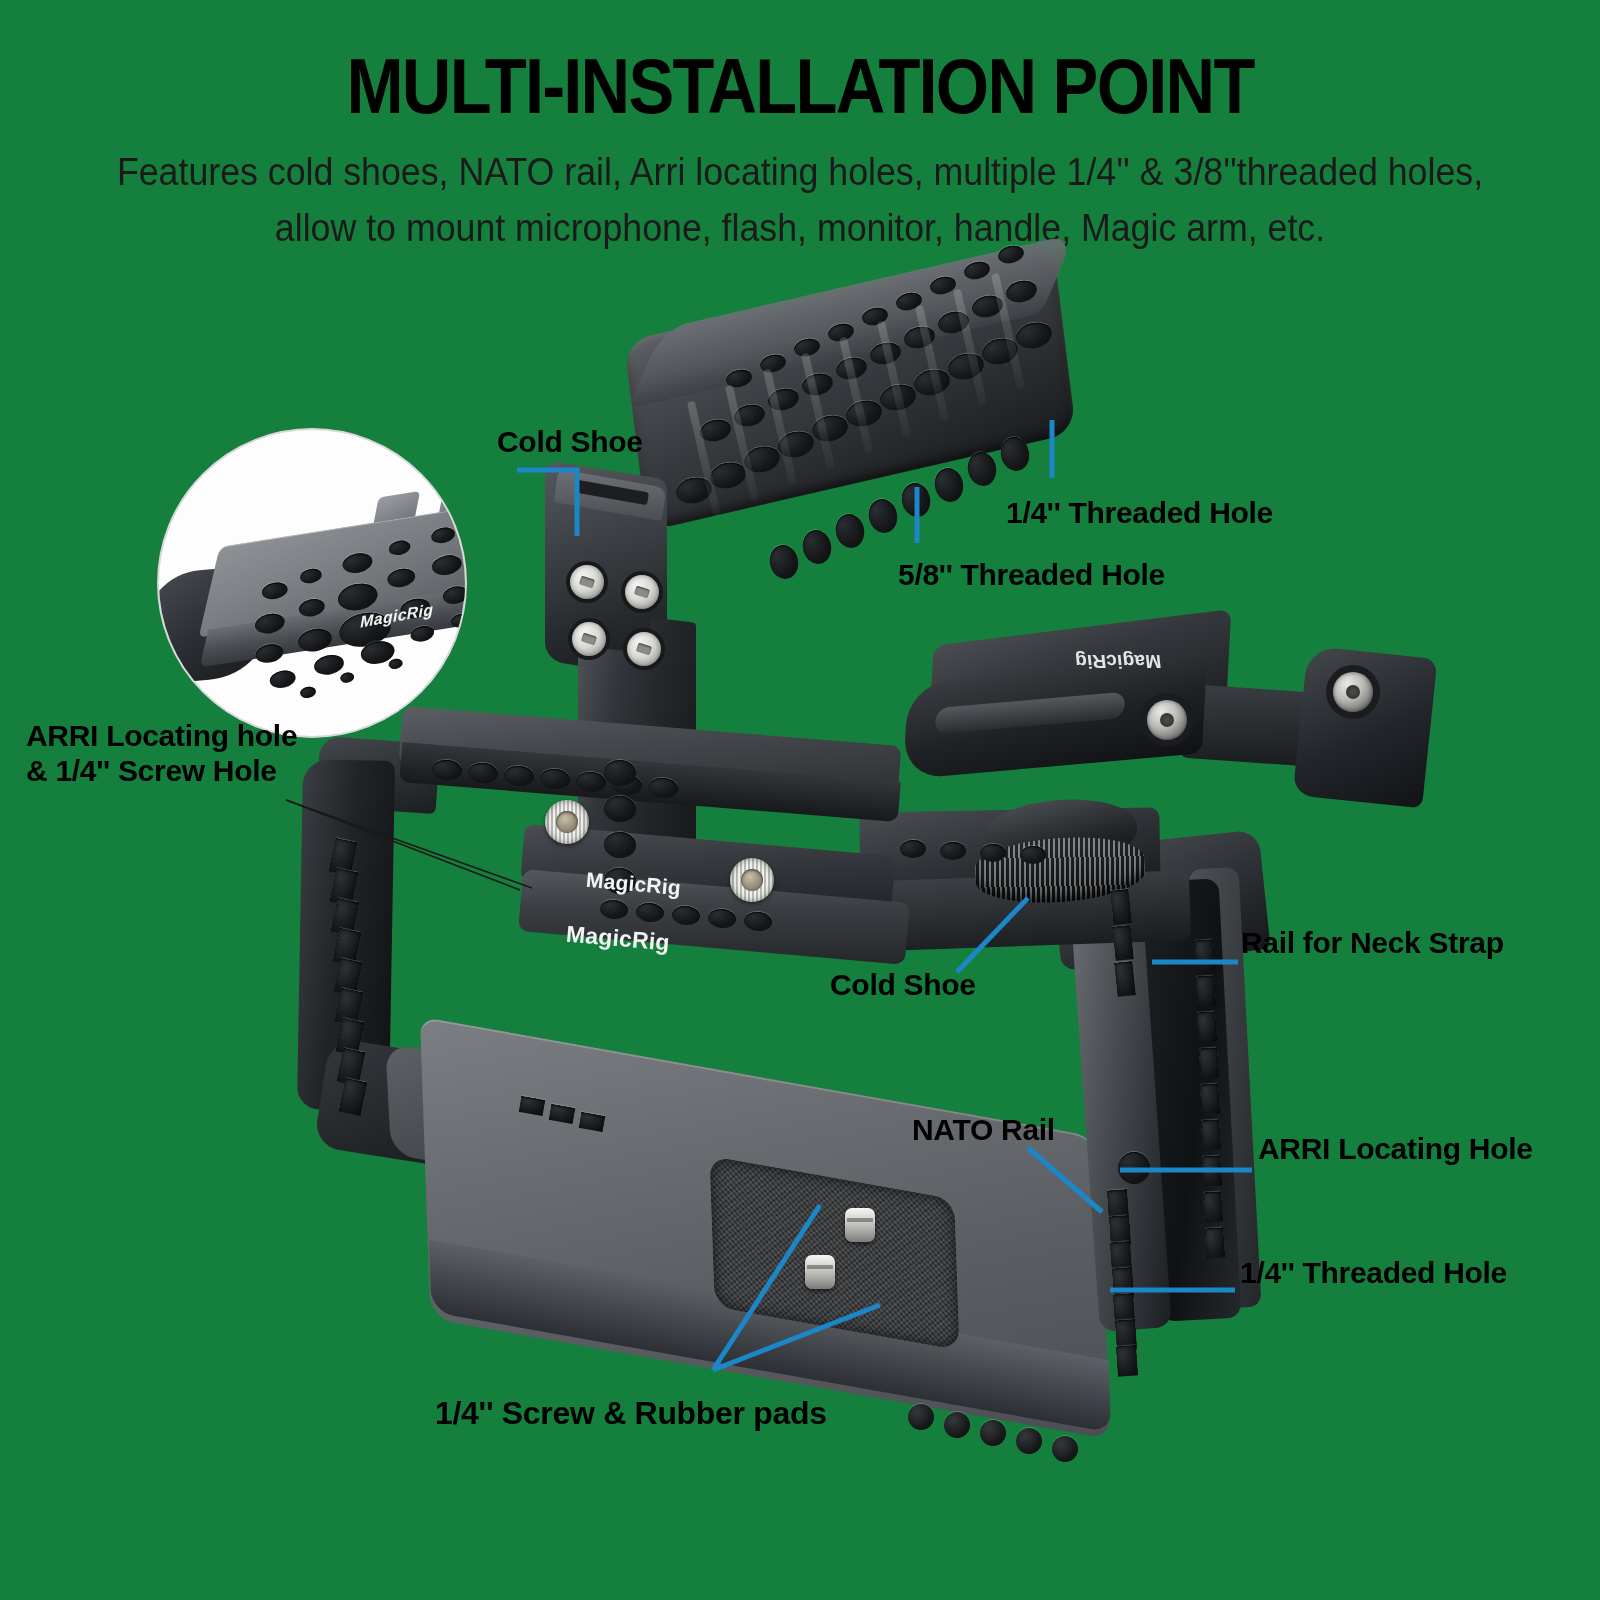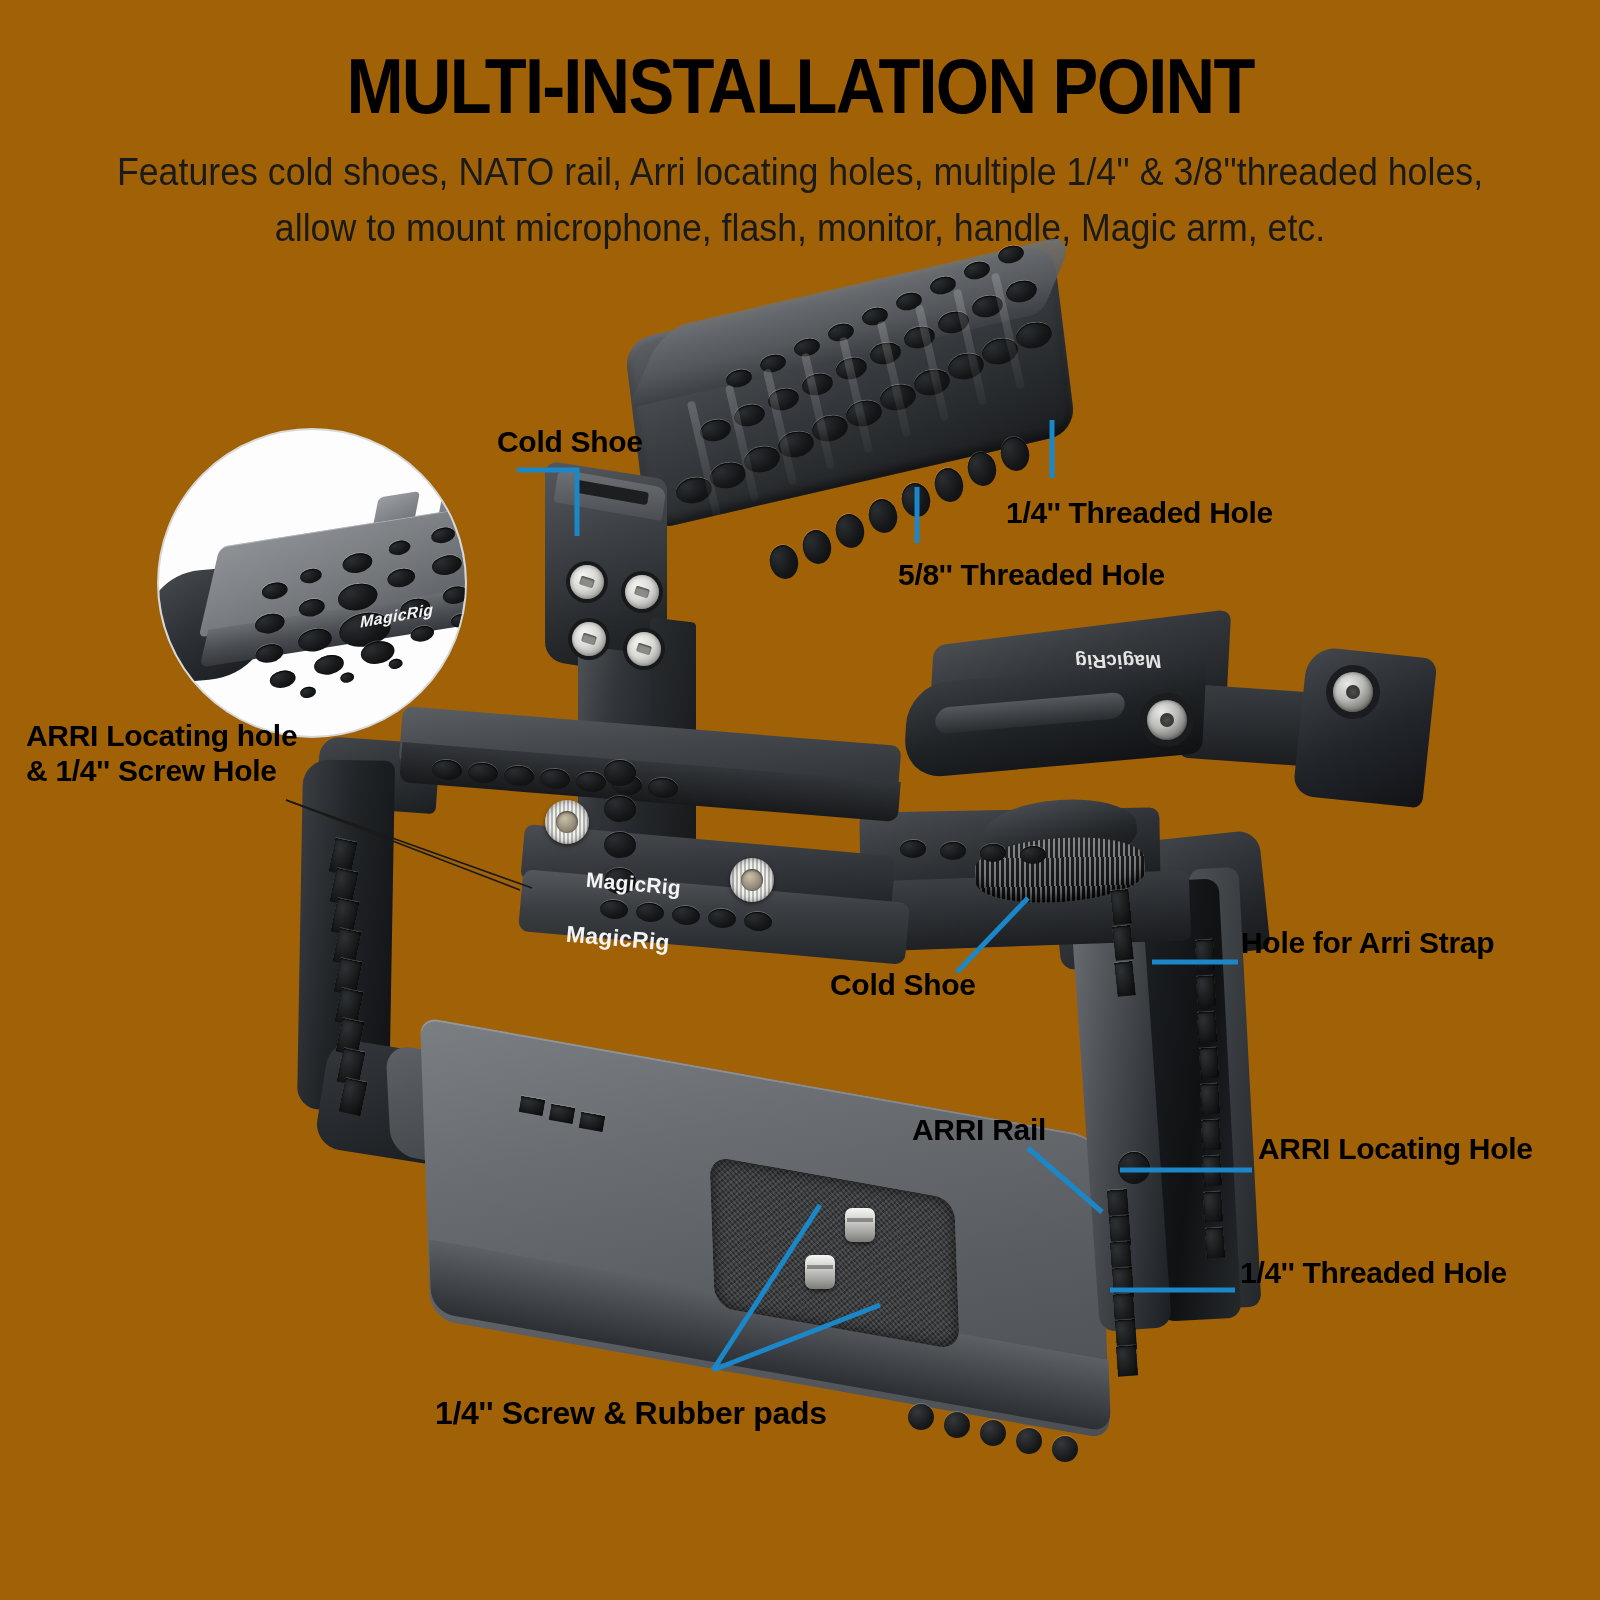--- a/index.html
+++ b/index.html
@@ -18,7 +18,7 @@
   #stage {
     position: relative;
     width: 1600px; height: 1600px;
-    background: #a16207;
+    background: #15803d;
   }
 
   

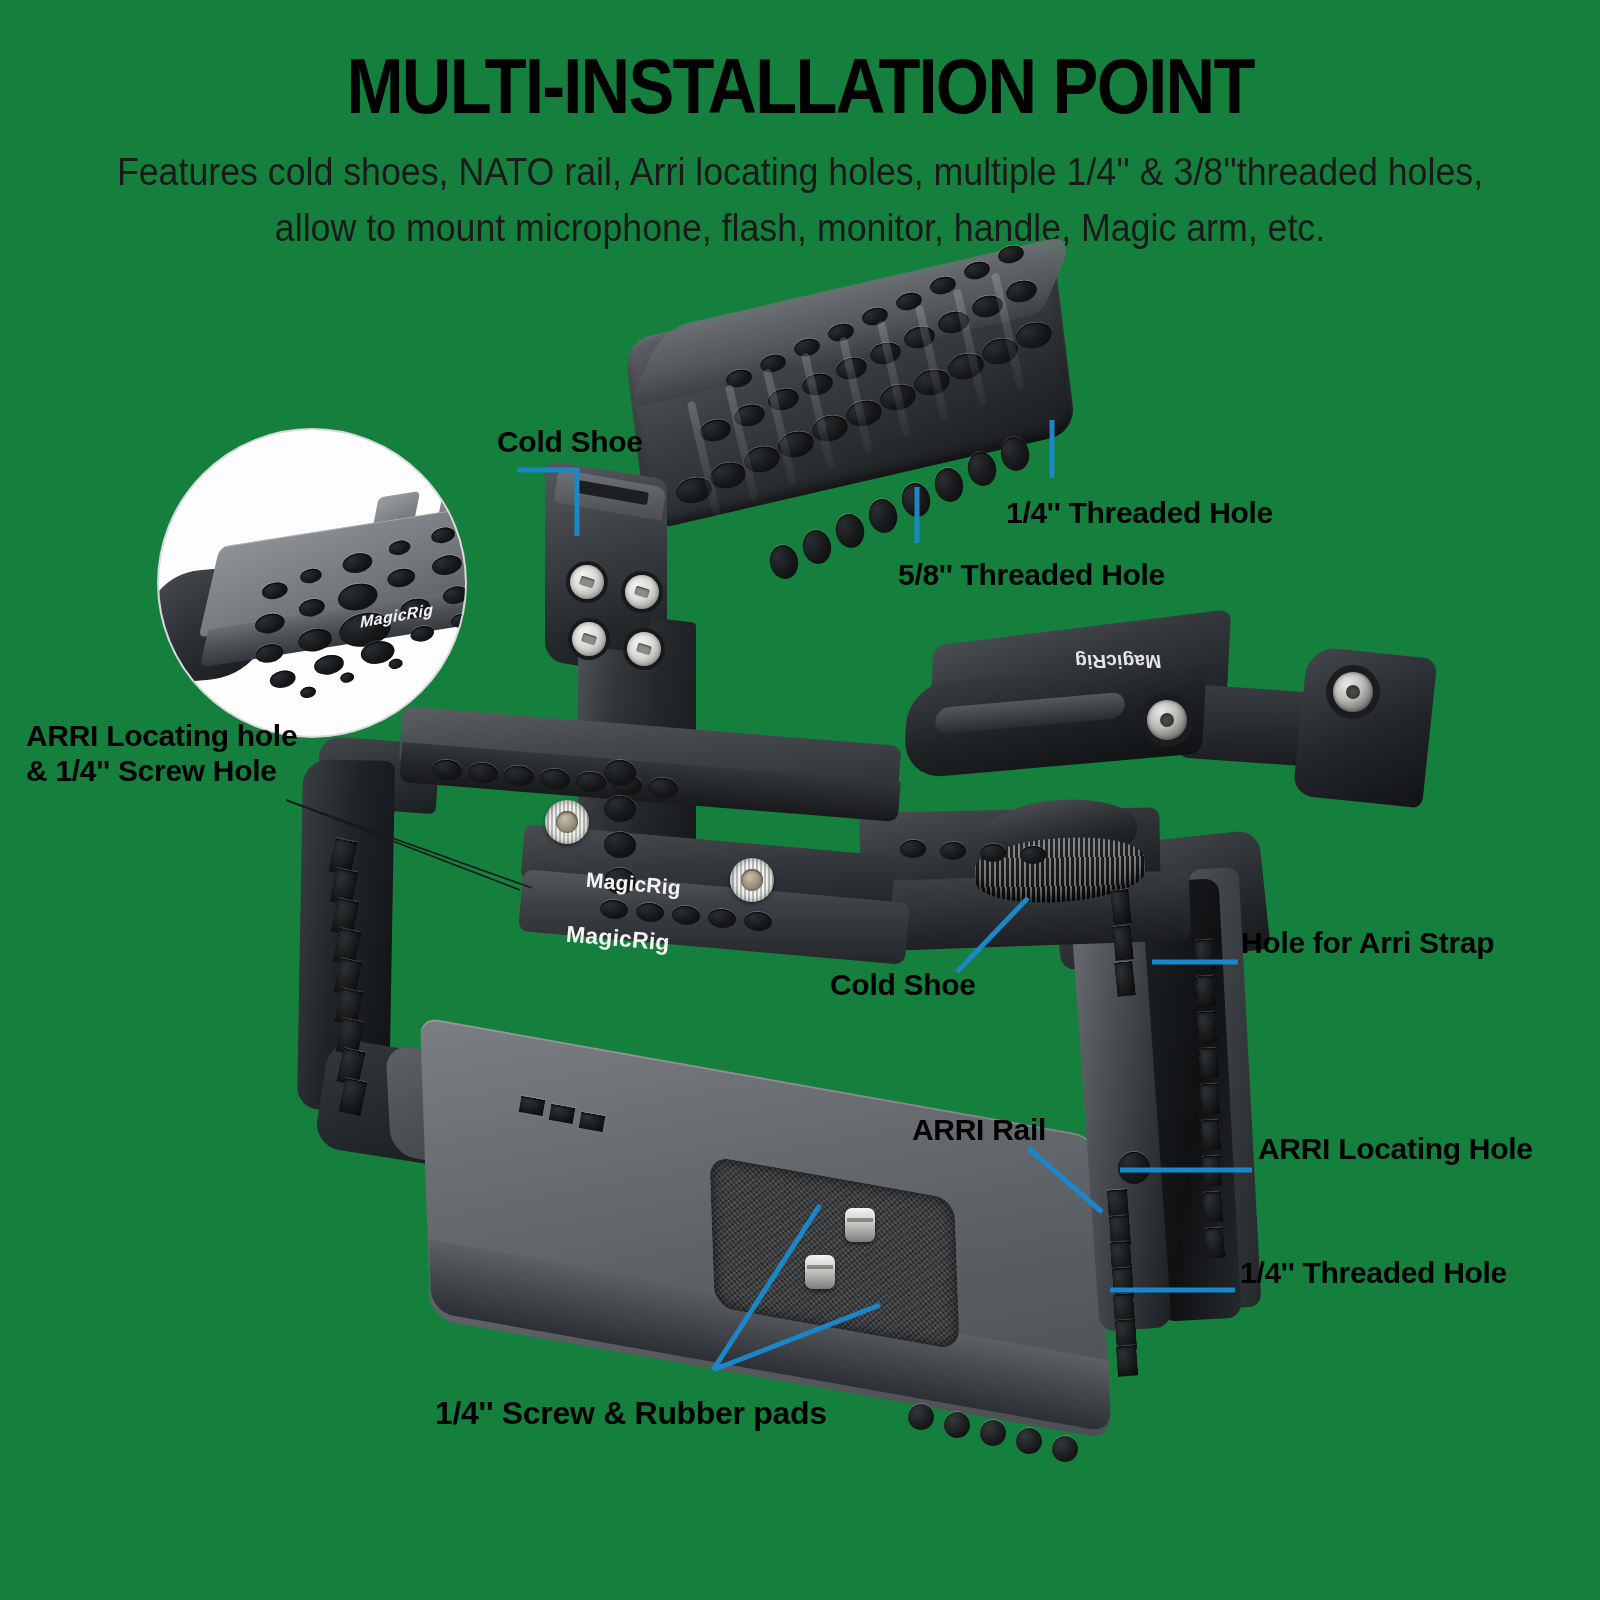--- a/index.html
+++ b/index.html
@@ -726,7 +726,7 @@
         <div>&amp; 1/4'' Screw Hole</div>
       </div>
       <div class="label" style="left: 1241px; top: 925px; font-size: 30px;">
-        <div>Hole for Arri Strap</div>
+        <div>Rail for Neck Strap</div>
       </div>
       <div class="label" style="left: 830px; top: 967px; font-size: 30px;">
         <div>Cold Shoe</div>

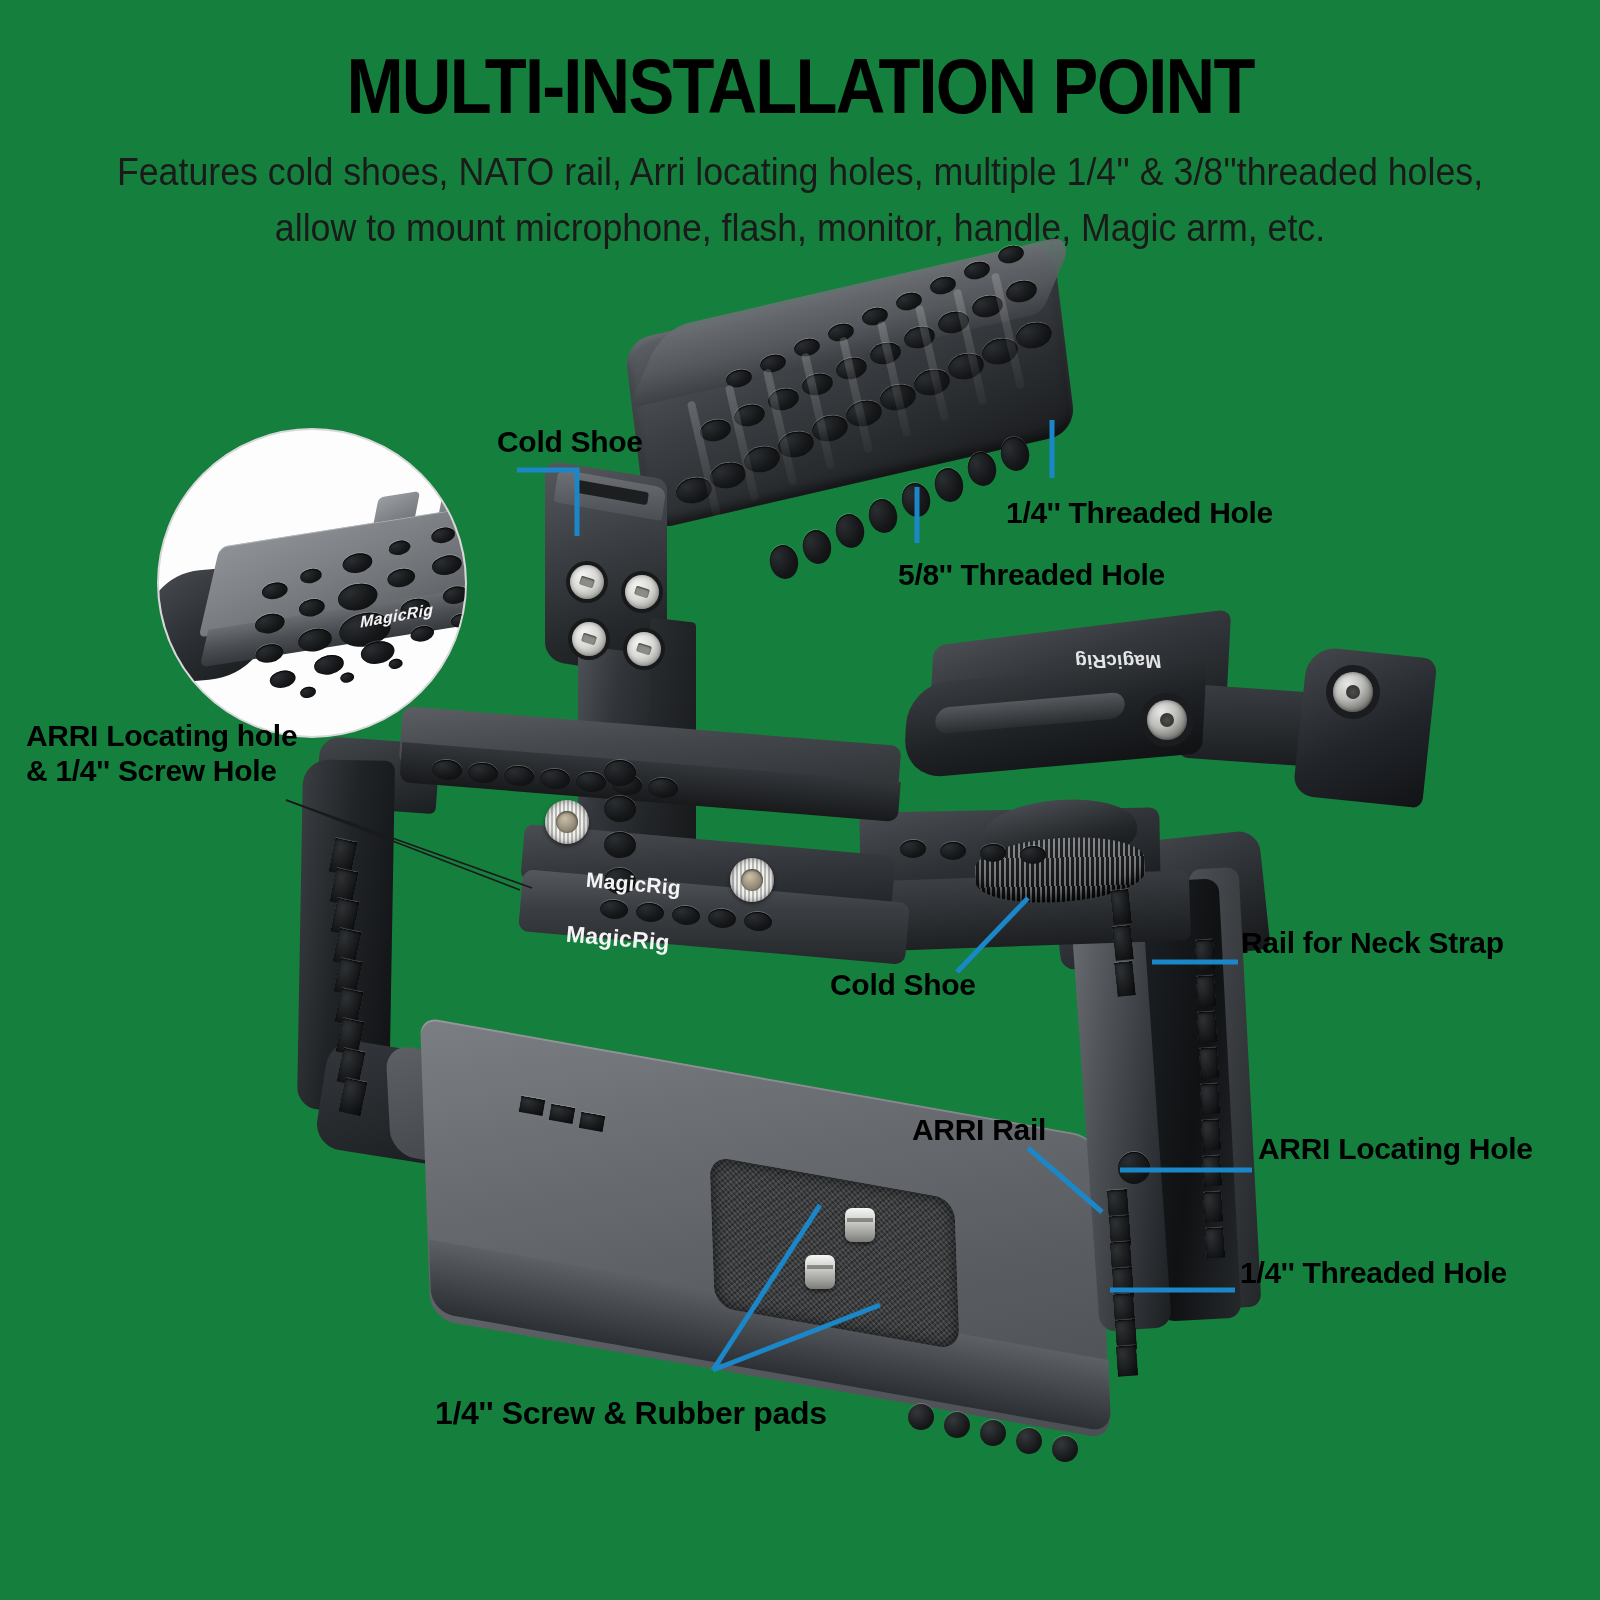--- a/index.html
+++ b/index.html
@@ -732,7 +732,7 @@
         <div>Cold Shoe</div>
       </div>
       <div class="label" style="left: 912px; top: 1112px; font-size: 30px;">
-        <div>ARRI Rail</div>
+        <div>NATO Rail</div>
       </div>
       <div class="label" style="left: 1258px; top: 1131px; font-size: 30px;">
         <div>ARRI Locating Hole</div>

